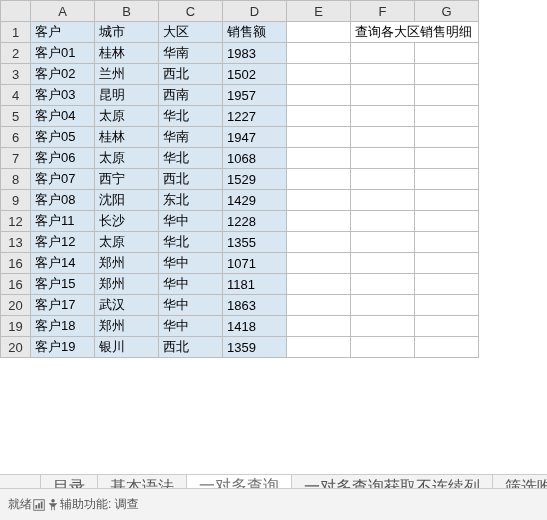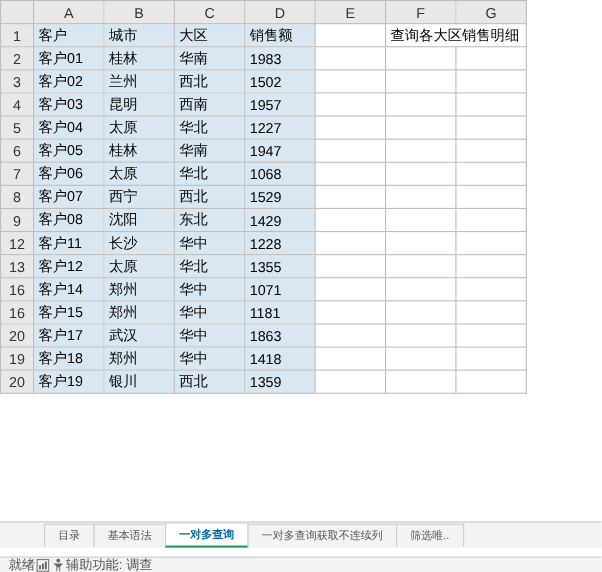--- a/index.html
+++ b/index.html
@@ -13,7 +13,7 @@
 .sel{background:#d9e7f3}
 .num{text-align:right}
 .note{text-align:center}
-.tabs{position:absolute;bottom:22px;left:0;right:0;height:24px;display:flex;align-items:center;background:#f3f3f3;border-top:1px solid #ccc;font-size:10px;padding-left:40px;overflow:hidden}
+.tabs{position:absolute;bottom:22px;left:0;right:0;height:24px;display:flex;align-items:center;background:#f3f3f3;border-top:1px solid #ccc;font-size:16px;padding-left:40px;overflow:hidden}
 .tab{padding:3px 12px;border:1px solid #ccc;border-bottom:none;background:#f3f3f3;color:#555;cursor:pointer;margin-right:-1px;white-space:nowrap}
 .tab.active{background:#fff;border-bottom:2px solid #1a9850;color:#0369a1;font-weight:bold}
 .status{position:absolute;bottom:0;left:0;right:0;height:14px;background:#f3f3f3;border-top:1px solid #ccc;display:flex;align-items:center;font-size:12px;color:#555;padding:0 8px;gap:0}

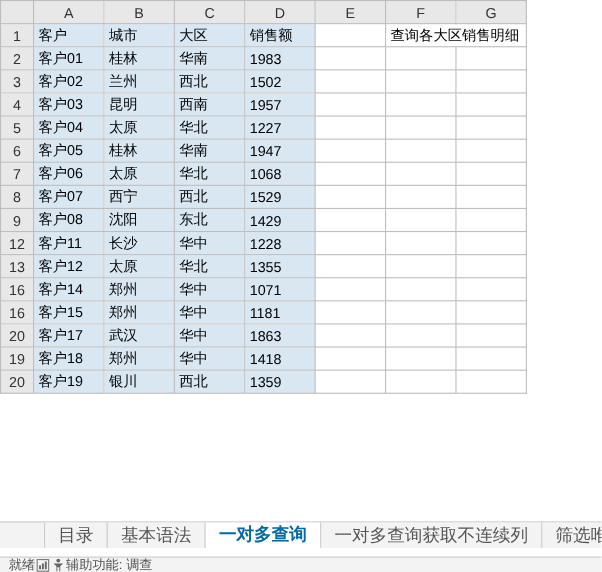--- a/index.html
+++ b/index.html
@@ -15,7 +15,7 @@
 .note{text-align:center}
 .tabs{position:absolute;bottom:22px;left:0;right:0;height:24px;display:flex;align-items:center;background:#f3f3f3;border-top:1px solid #ccc;font-size:16px;padding-left:40px;overflow:hidden}
 .tab{padding:3px 12px;border:1px solid #ccc;border-bottom:none;background:#f3f3f3;color:#555;cursor:pointer;margin-right:-1px;white-space:nowrap}
-.tab.active{background:#fff;border-bottom:2px solid #1a9850;color:#0369a1;font-weight:bold}
+.tab.active{background:#fff;border-bottom:2px solid #1a9850;color:#737373;font-weight:normal}
 .status{position:absolute;bottom:0;left:0;right:0;height:14px;background:#f3f3f3;border-top:1px solid #ccc;display:flex;align-items:center;font-size:12px;color:#555;padding:0 8px;gap:0}
 .status .icon{width:14px;height:14px;display:inline-block;vertical-align:middle}
 .grid-wrap{height:472px;overflow:hidden}

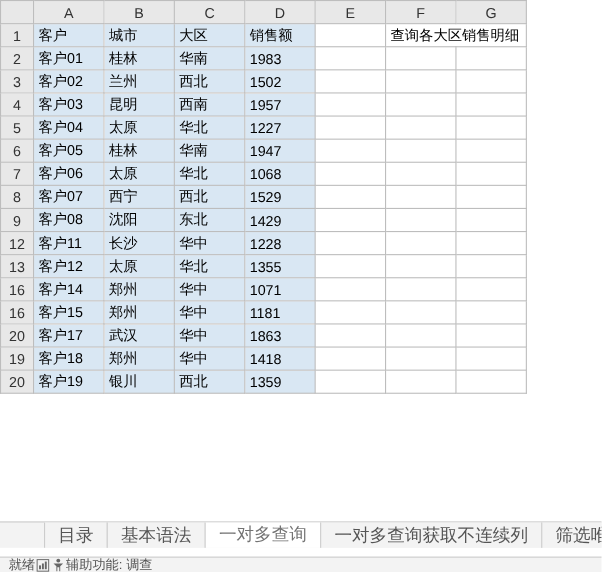--- a/index.html
+++ b/index.html
@@ -16,7 +16,7 @@
 .tabs{position:absolute;bottom:22px;left:0;right:0;height:24px;display:flex;align-items:center;background:#f3f3f3;border-top:1px solid #ccc;font-size:16px;padding-left:40px;overflow:hidden}
 .tab{padding:3px 12px;border:1px solid #ccc;border-bottom:none;background:#f3f3f3;color:#555;cursor:pointer;margin-right:-1px;white-space:nowrap}
 .tab.active{background:#fff;border-bottom:2px solid #1a9850;color:#737373;font-weight:normal}
-.status{position:absolute;bottom:0;left:0;right:0;height:14px;background:#f3f3f3;border-top:1px solid #ccc;display:flex;align-items:center;font-size:12px;color:#555;padding:0 8px;gap:0}
+.status{position:absolute;bottom:0;left:0;right:0;height:32px;background:#f3f3f3;border-top:1px solid #ccc;display:flex;align-items:center;font-size:12px;color:#555;padding:0 8px;gap:0}
 .status .icon{width:14px;height:14px;display:inline-block;vertical-align:middle}
 .grid-wrap{height:472px;overflow:hidden}
 </style>

